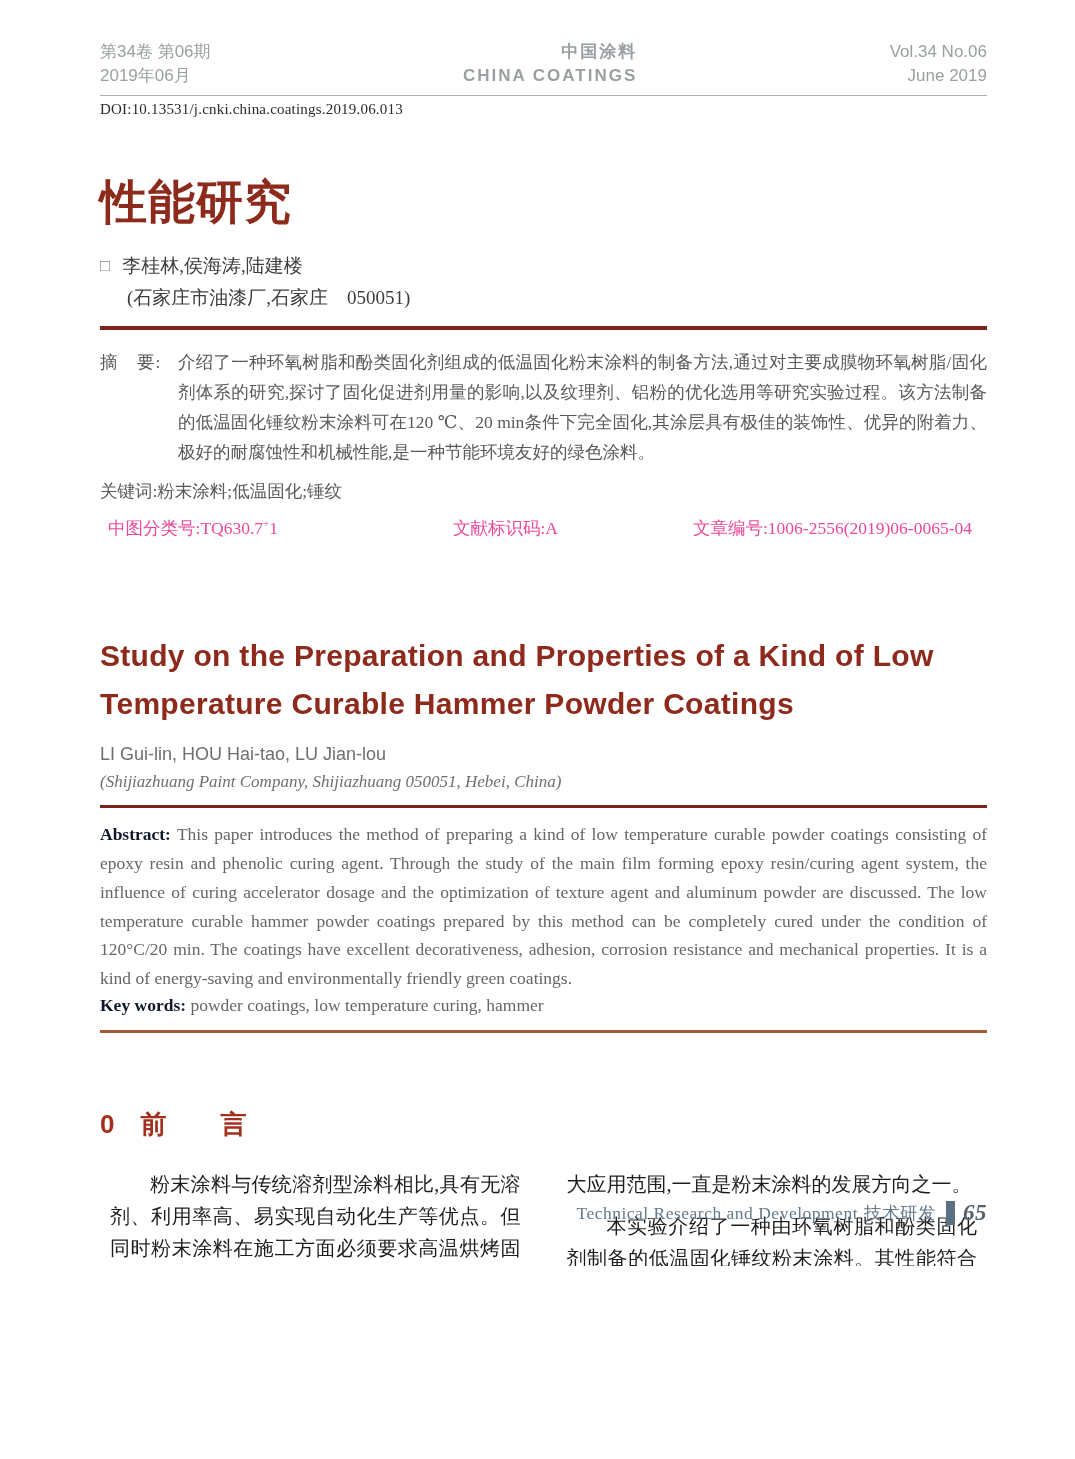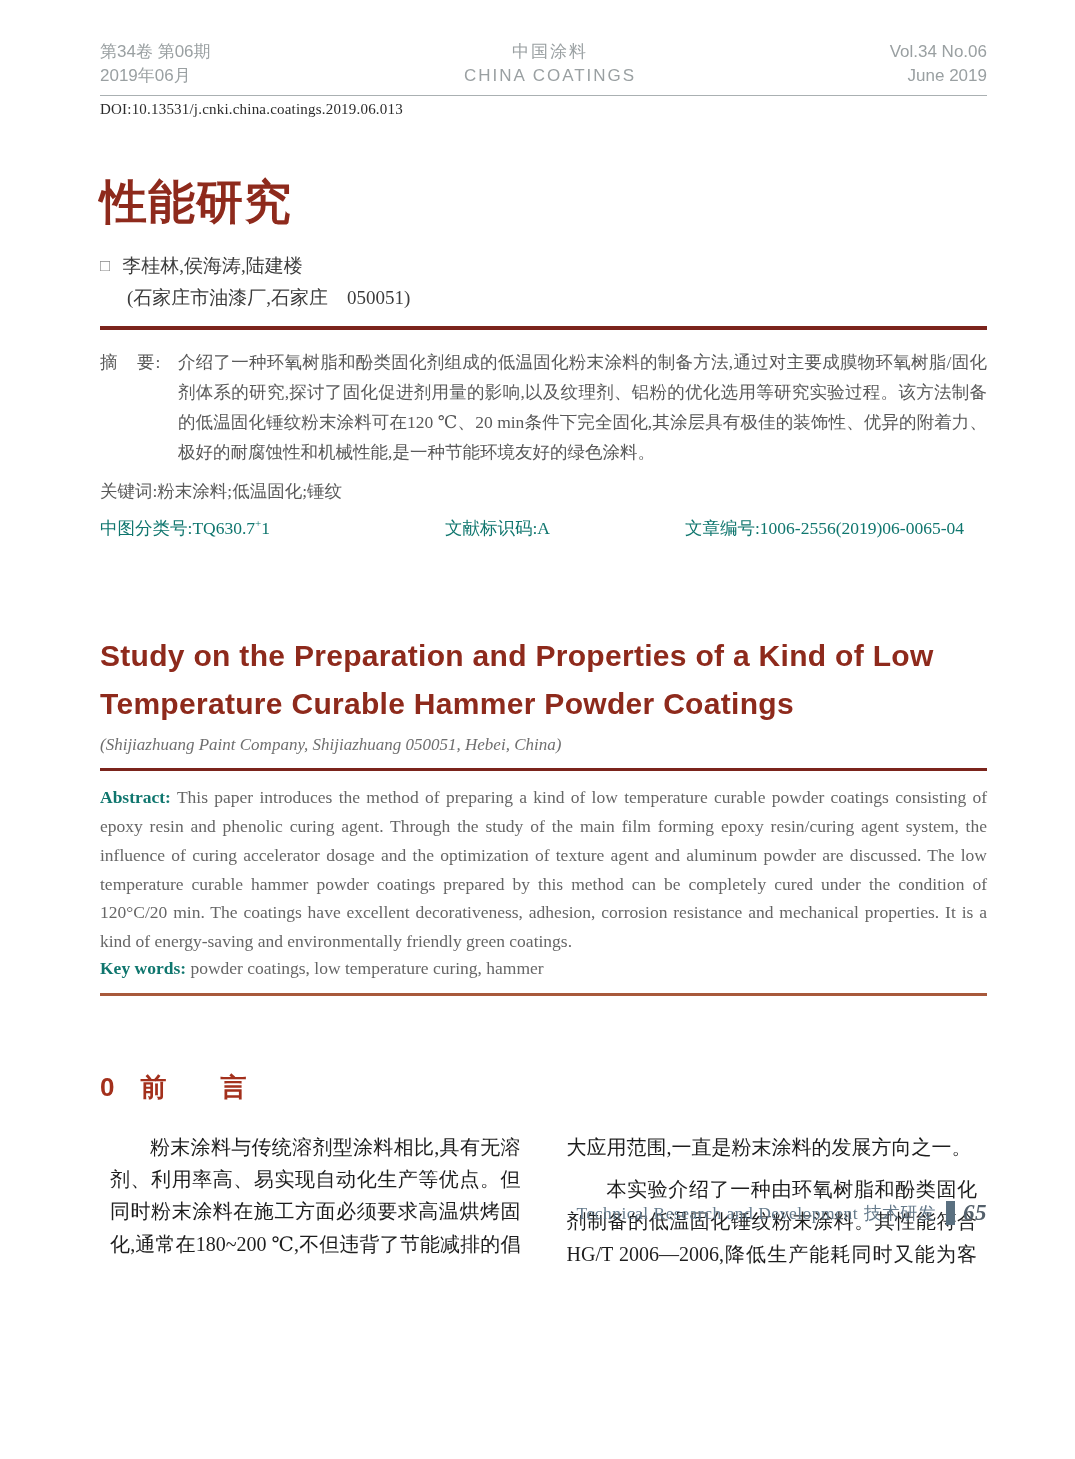--- a/index.html
+++ b/index.html
@@ -19,7 +19,7 @@
     font-family:"Liberation Sans","DejaVu Sans",sans-serif;
     color:#9aa0a2;font-size:17px;line-height:1.42;
   }
-  .jheader .col-c{text-align:center;letter-spacing:2px;}
+  .jheader .col-c{text-align:right;letter-spacing:2px;font-weight:bold;}
   .jheader .col-r{text-align:right;}
   .header-rule{border:0;border-top:1px solid #aab0b2;margin:7px 0 0 0;}
   .doi{font-size:15px;color:#2b2b2b;margin-top:5px;letter-spacing:0.2px;}

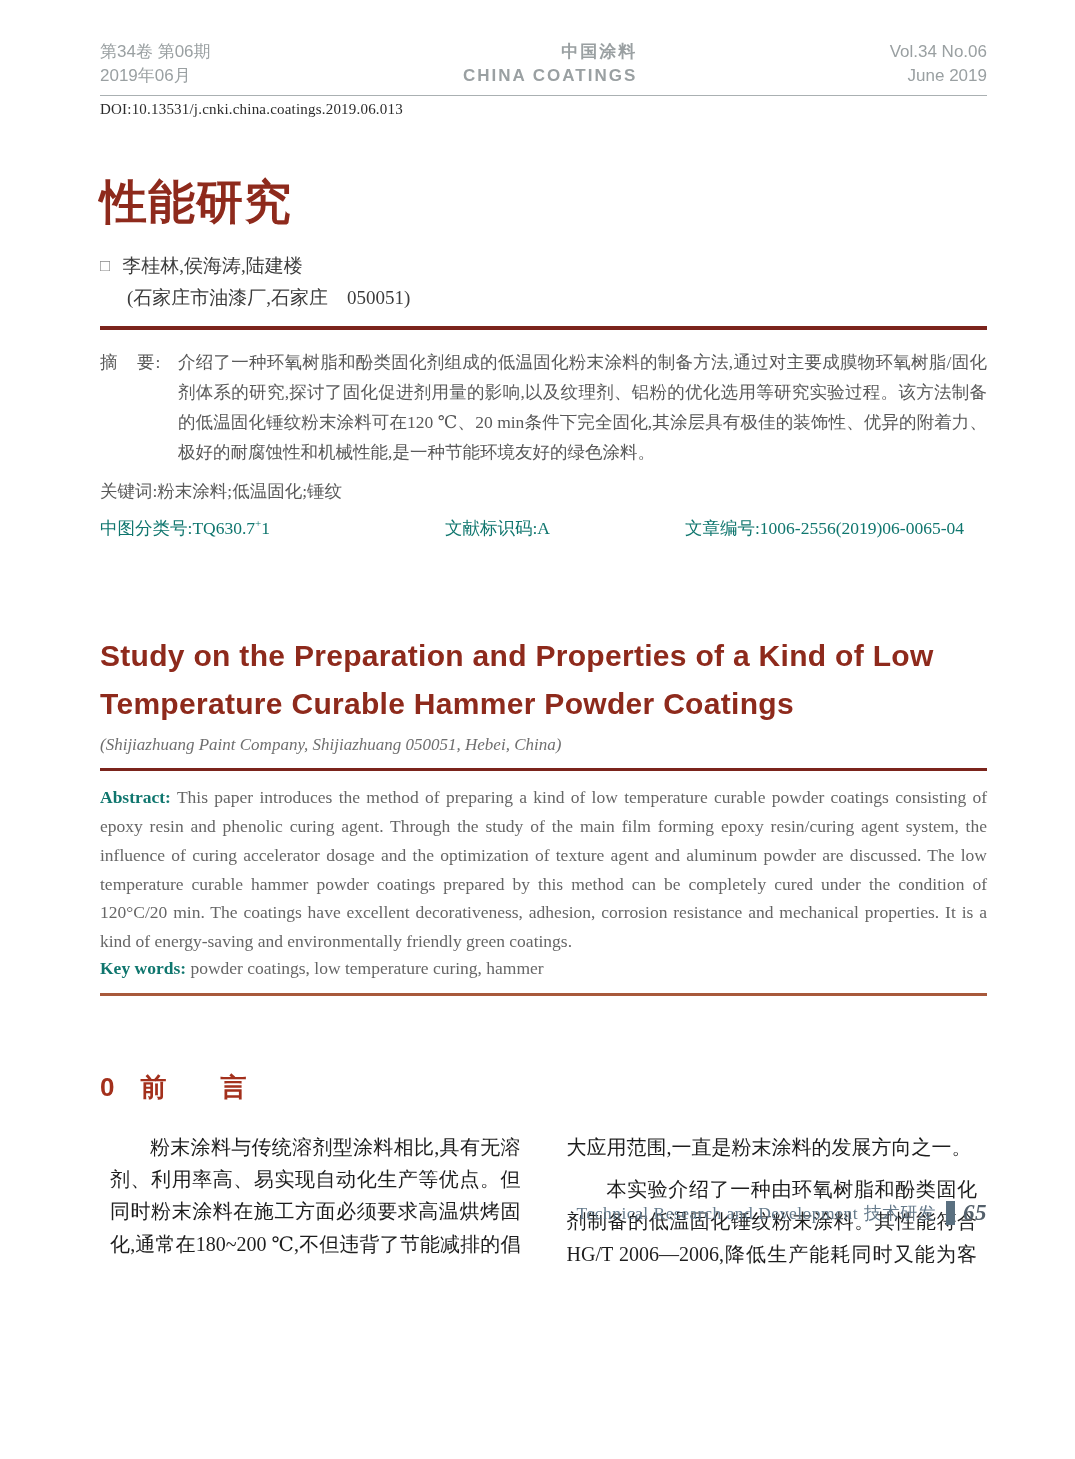--- a/index.html
+++ b/index.html
@@ -43,7 +43,7 @@
   .kw-cn{margin-top:12px;font-size:17.5px;color:#595959;}
   .clc-row{
     margin-top:13px;display:grid;grid-template-columns:345px 240px 1fr;
-    font-size:17.5px;color:#0f766e;
+    font-size:17.5px;color:#ec4899;margin-left:8px;
   }
   .clc-row sup{font-size:11px;}
   

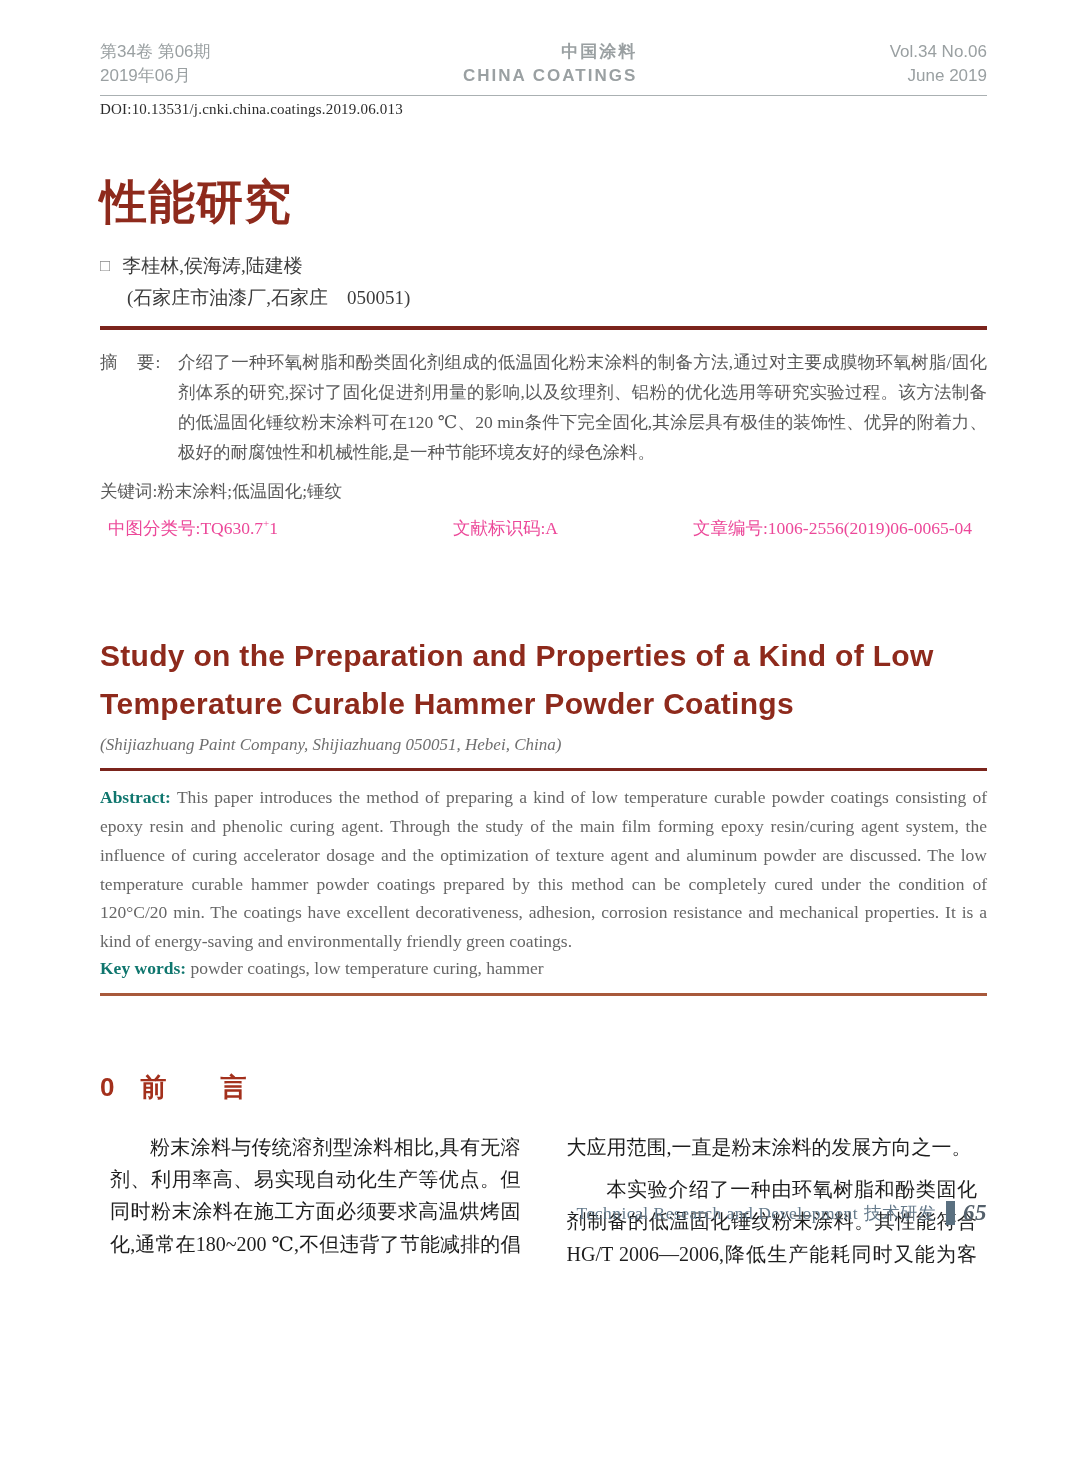--- a/index.html
+++ b/index.html
@@ -134,6 +134,7 @@
     <div>Study on the Preparation and Properties of a Kind of Low</div>
     <div>Temperature Curable Hammer Powder Coatings</div>
   </div>
+  <div class="authors-en">LI Gui-lin, HOU Hai-tao, LU Jian-lou</div>
   <div class="affil-en">(Shijiazhuang Paint Company, Shijiazhuang 050051, Hebei, China)</div>
 
   <hr class="rule-med">

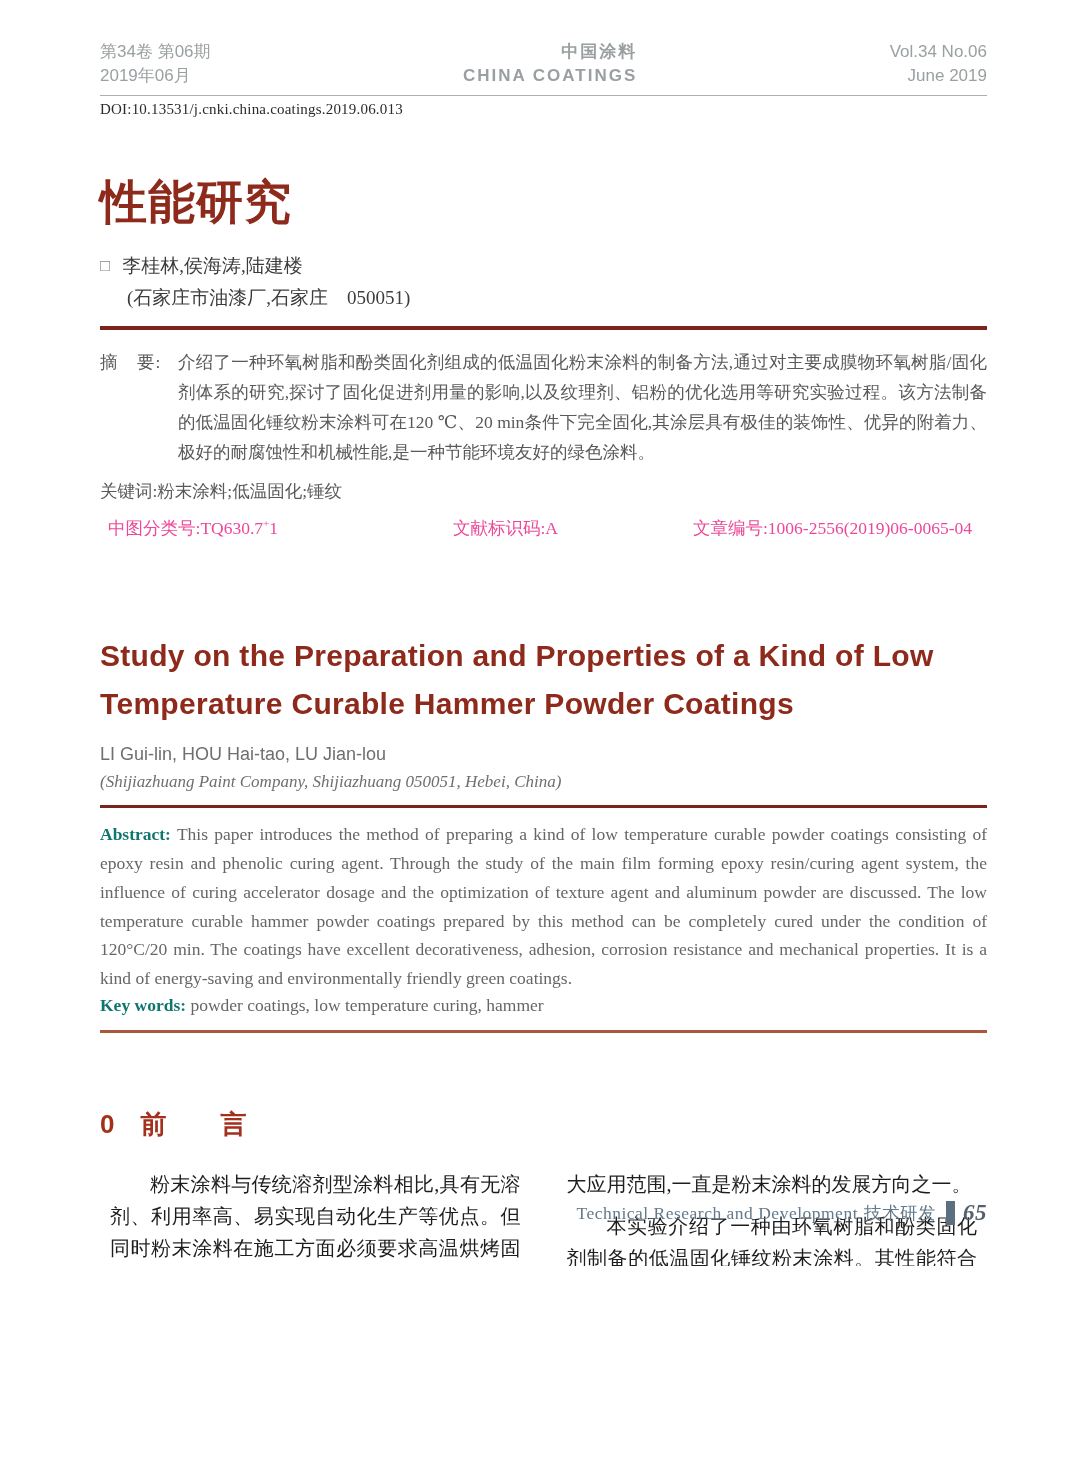--- a/index.html
+++ b/index.html
@@ -61,7 +61,7 @@
   .rule-med{height:3px;background:#7b241c;border:0;margin:13px 0 0 0;}
   
   .abstract-en{margin-top:12px;font-size:17.5px;color:#666;line-height:1.64;text-align:justify;}
-  .abstract-en .label,.kw-en .label{font-weight:bold;color:#0f766e;}
+  .abstract-en .label,.kw-en .label{font-weight:bold;color:#0f172a;}
   .kw-en{margin-top:2px;font-size:17.5px;color:#666;}
   .rule-light{height:3px;background:#a8593b;border:0;margin:14px 0 0 0;}
   

